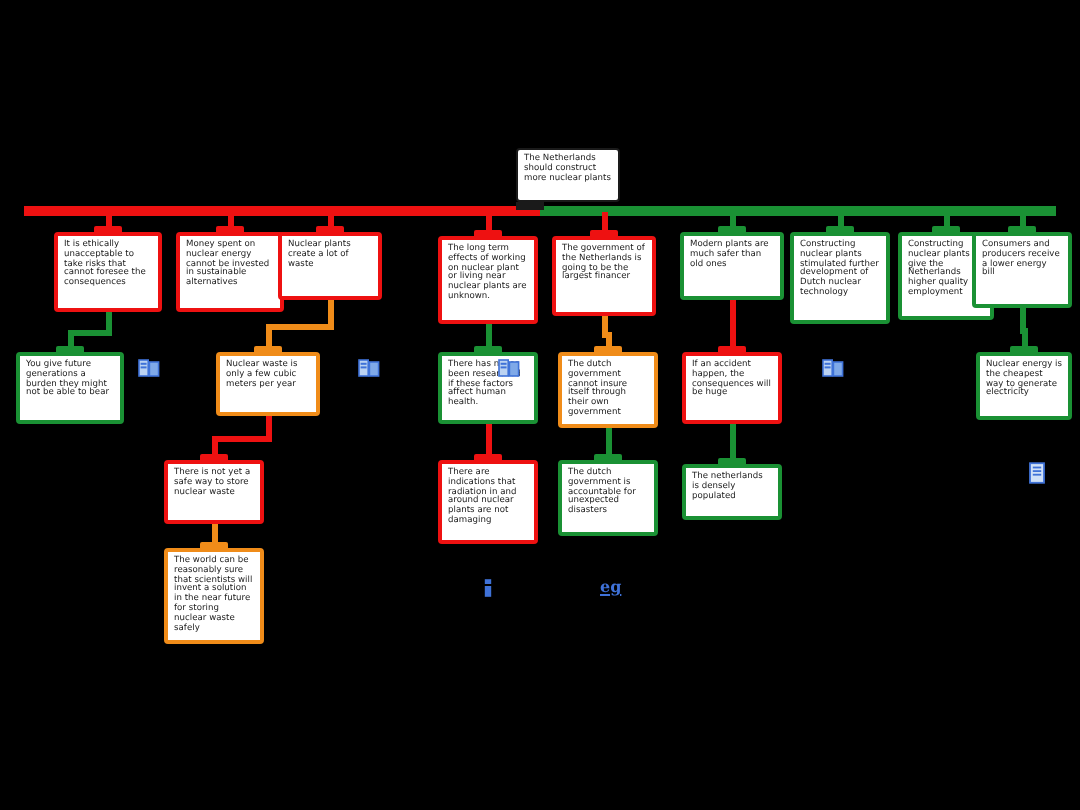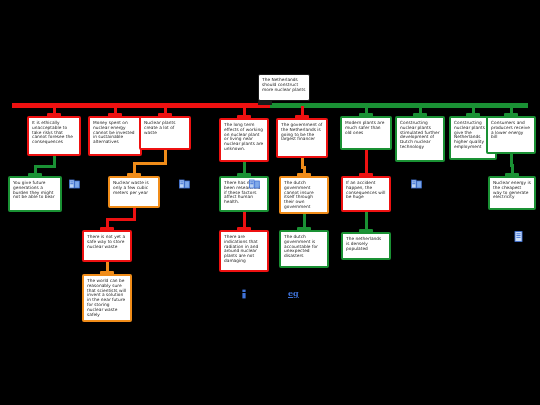--- a/index.html
+++ b/index.html
@@ -199,7 +199,7 @@
         <rect x="3.4" y="4" width="3.2" height="5.4" fill="#3f72d8"></rect>
       </svg>
     </div>
-    <div class="marktxt" style="left: 288px; top: 288px; text-decoration: underline;">eg</div>
+    <div class="marktxt" style="left: 300px; top: 288px; text-decoration: underline;">eg</div>
   </div>
 
 </body></html>

